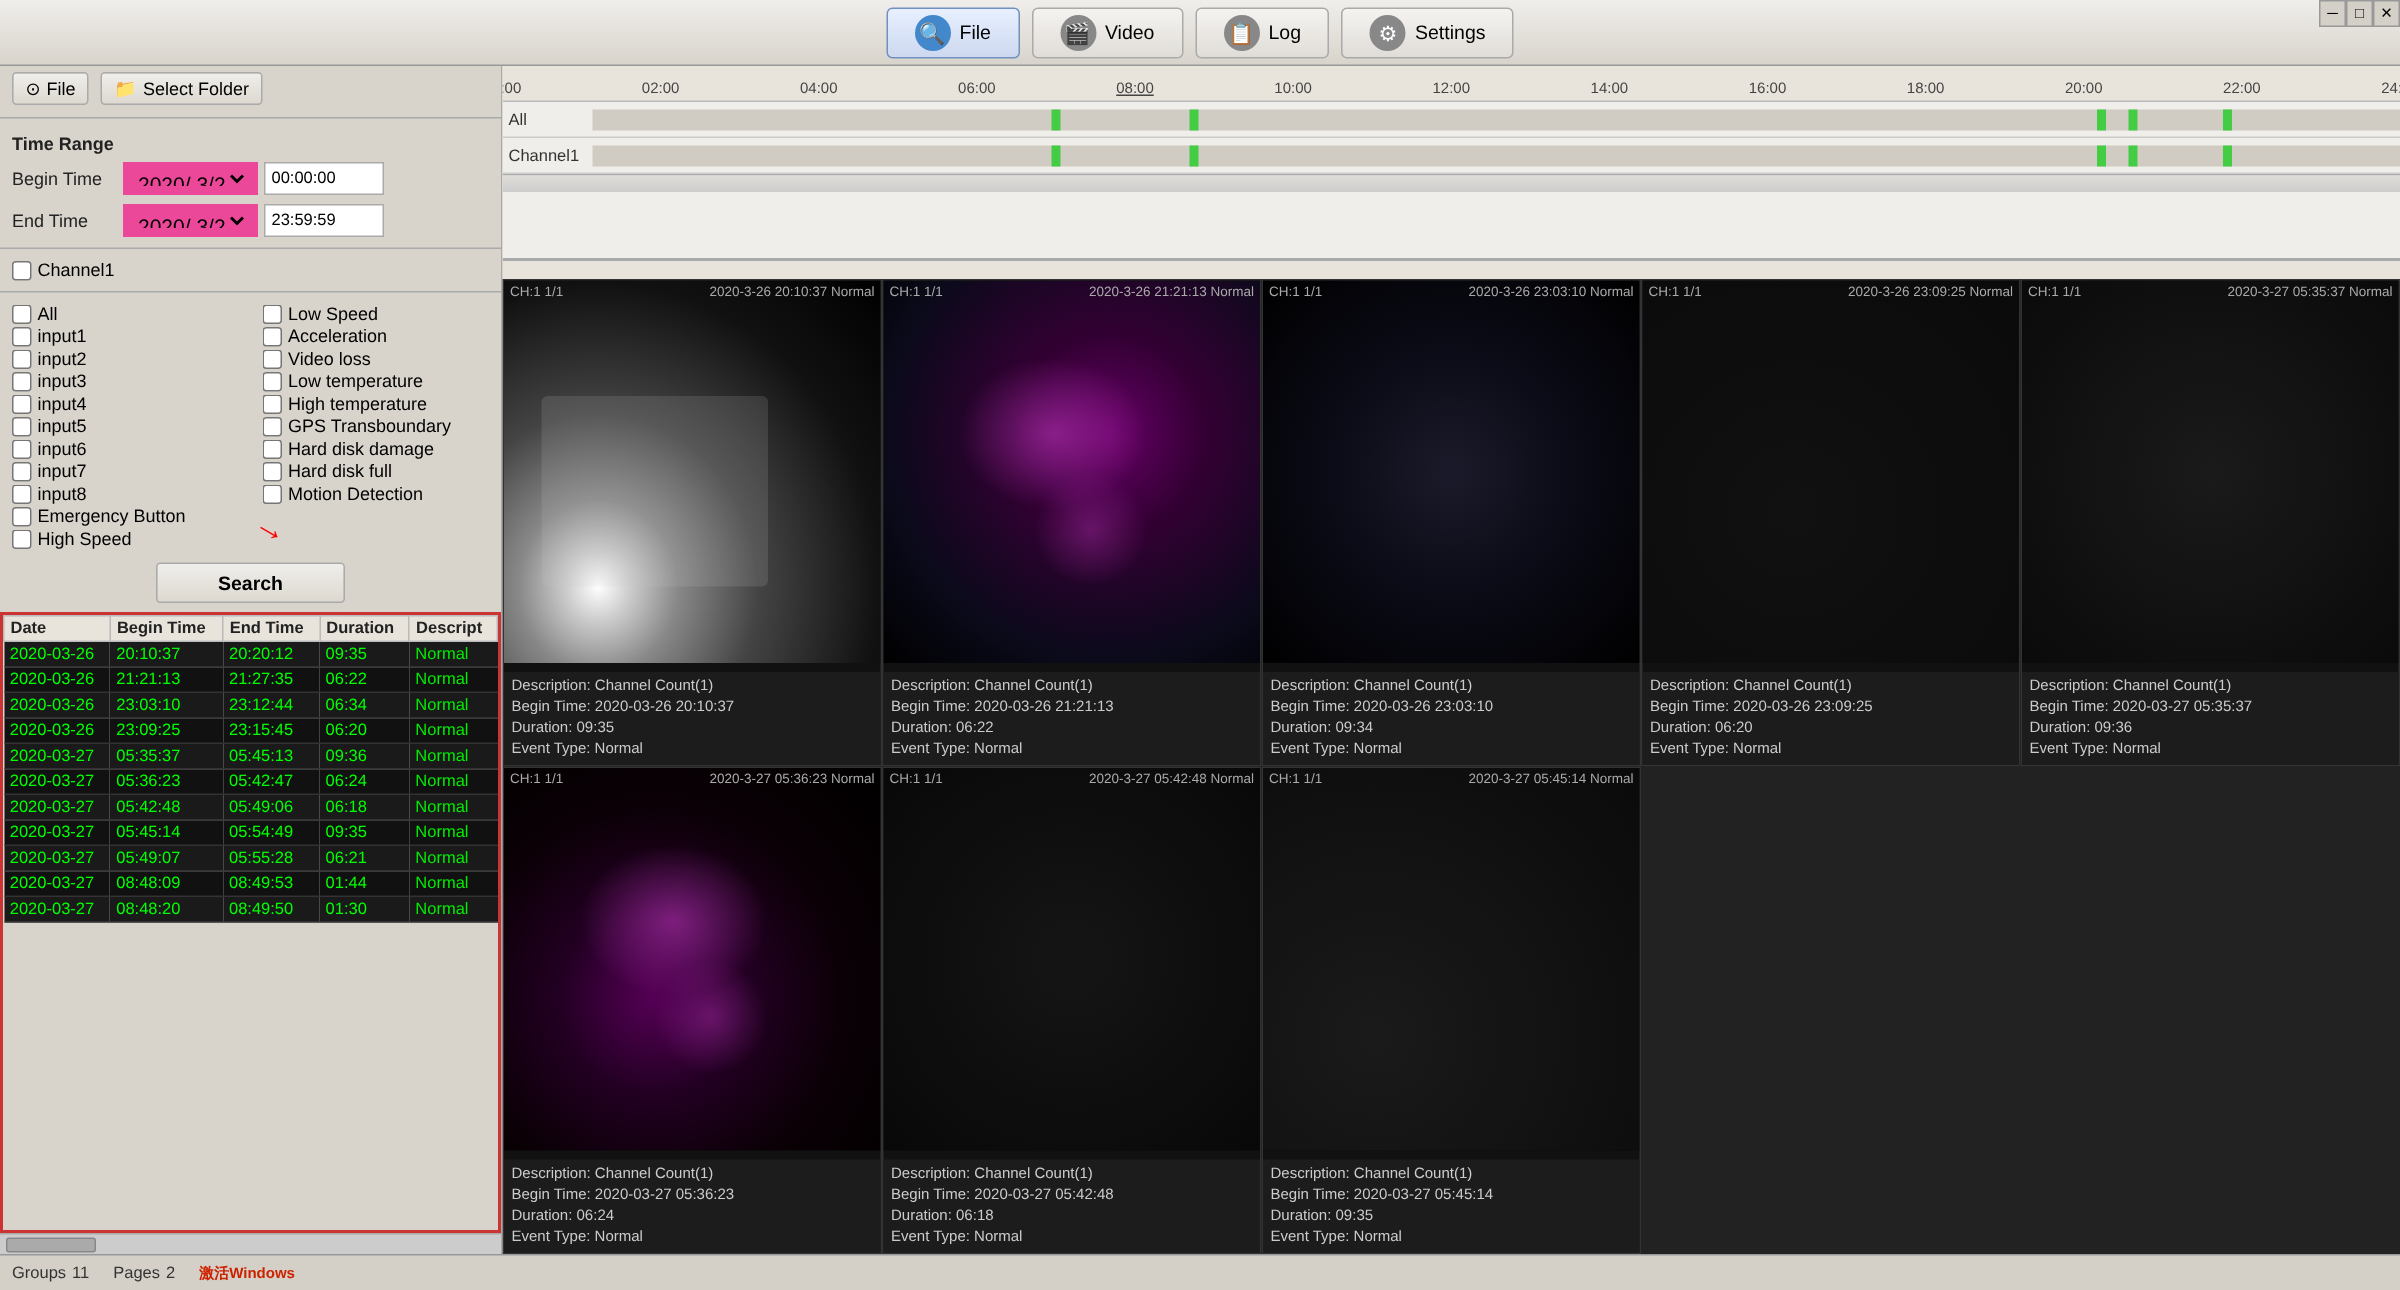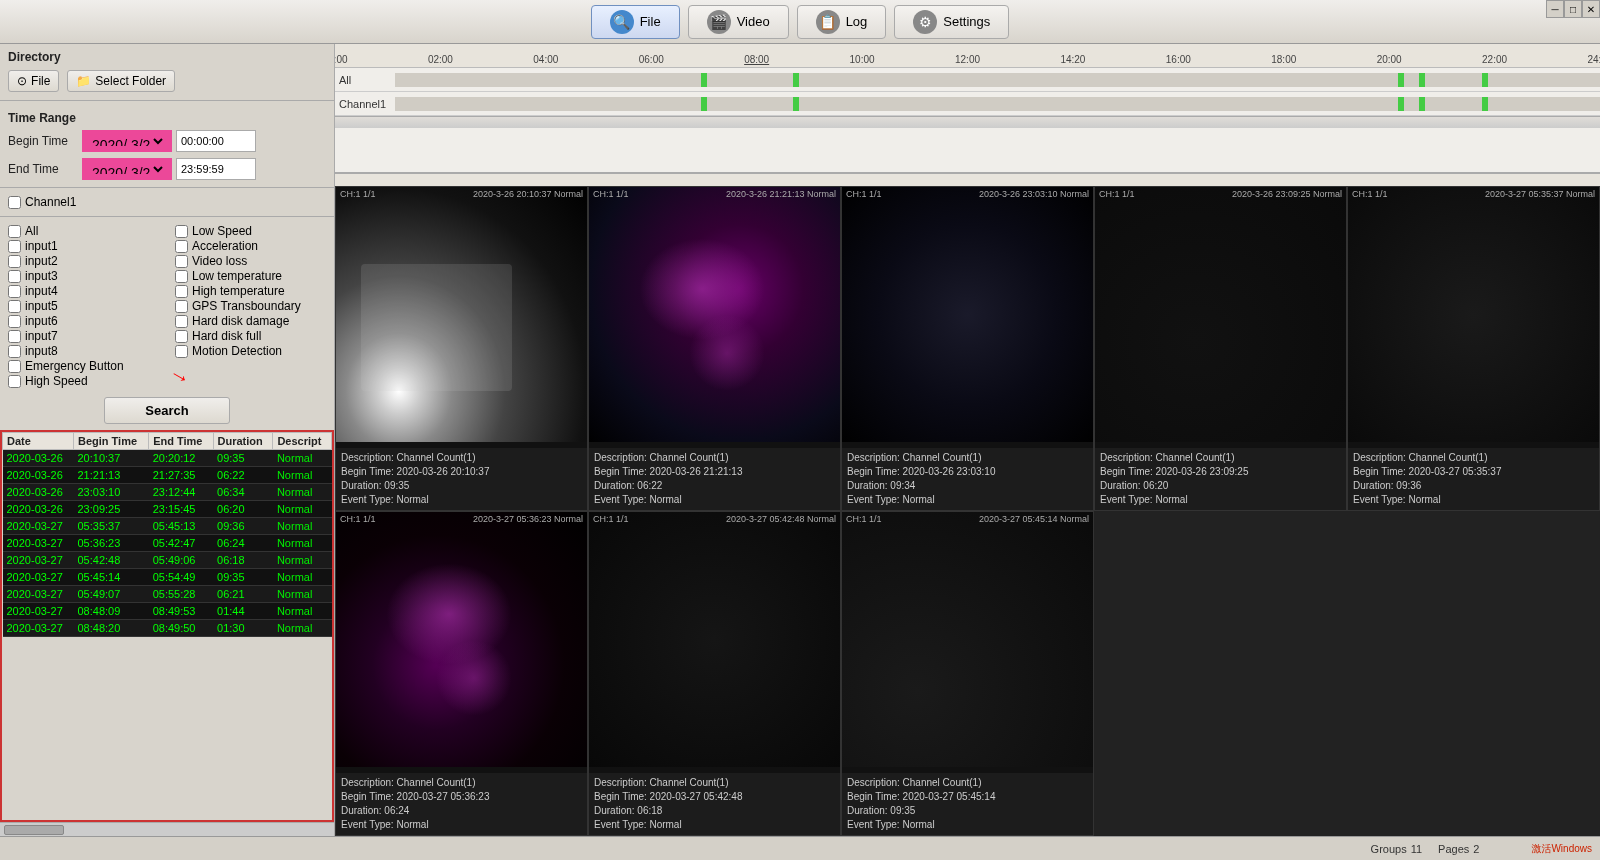--- a/index.html
+++ b/index.html
@@ -395,7 +395,6 @@
 
   <div class="left-panel">
 
-    <div class="section-title">Directory</div>
     <div class="dir-row">
       <button class="dir-btn">
         <span>⊙</span>

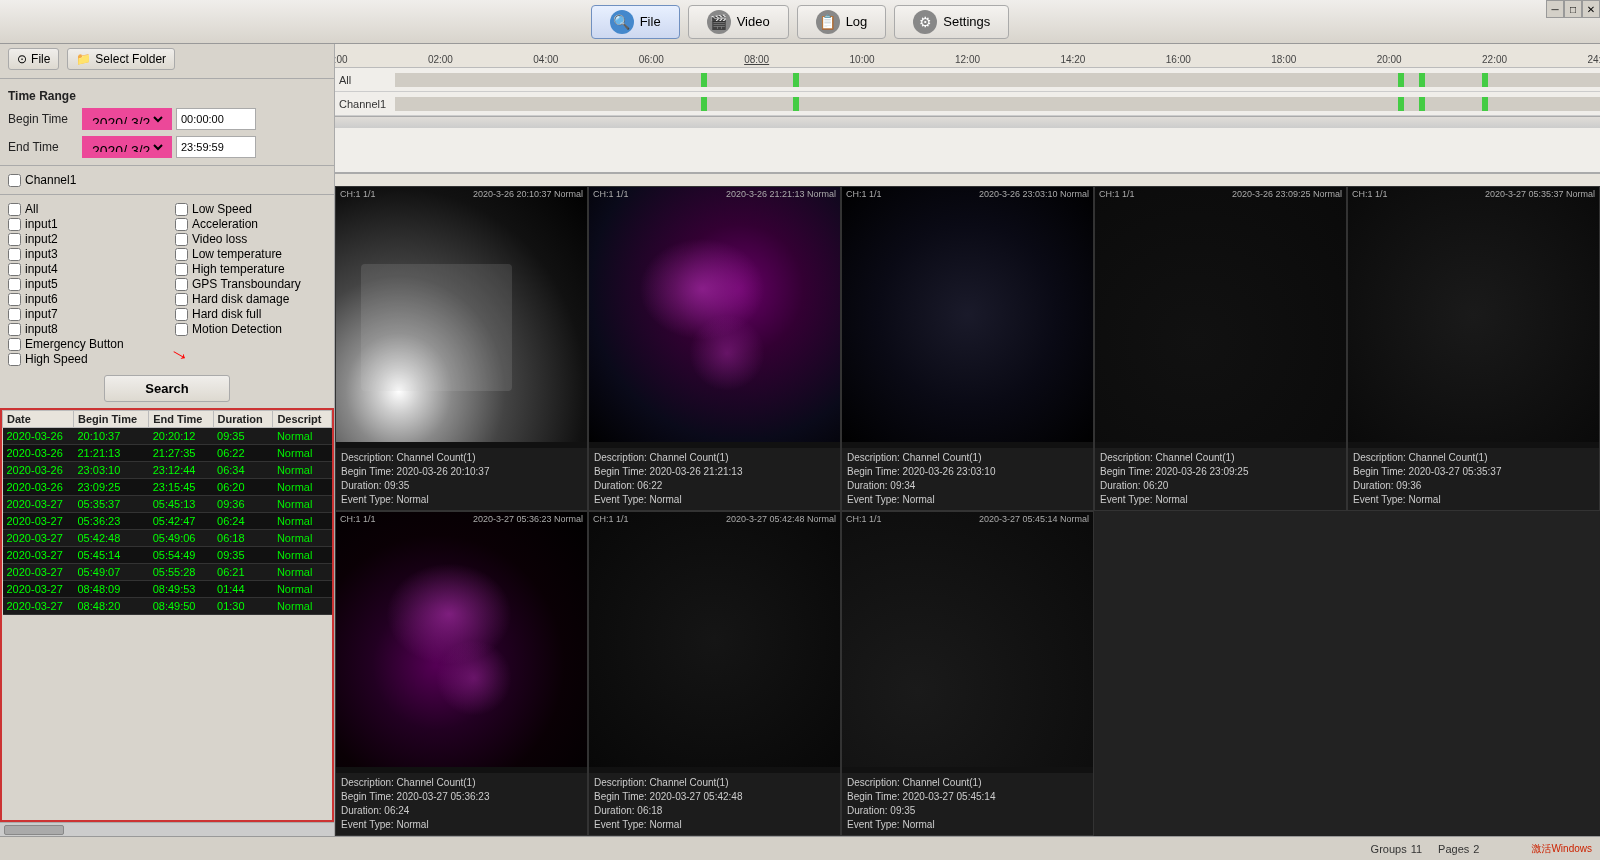--- a/index.html
+++ b/index.html
@@ -638,7 +638,7 @@
           <span class="ruler-label" style="left: 33.3333%; bottom: 2px; text-decoration: underline;">08:00</span>
           <span class="ruler-label" style="left: 41.6667%; bottom: 2px;">10:00</span>
           <span class="ruler-label" style="left: 50%; bottom: 2px;">12:00</span>
-          <span class="ruler-label" style="left: 58.3333%; bottom: 2px;">14:20</span>
+          <span class="ruler-label" style="left: 58.3333%; bottom: 2px;">14:00</span>
           <span class="ruler-label" style="left: 66.6667%; bottom: 2px;">16:00</span>
           <span class="ruler-label" style="left: 75%; bottom: 2px;">18:00</span>
           <span class="ruler-label" style="left: 83.3333%; bottom: 2px;">20:00</span>

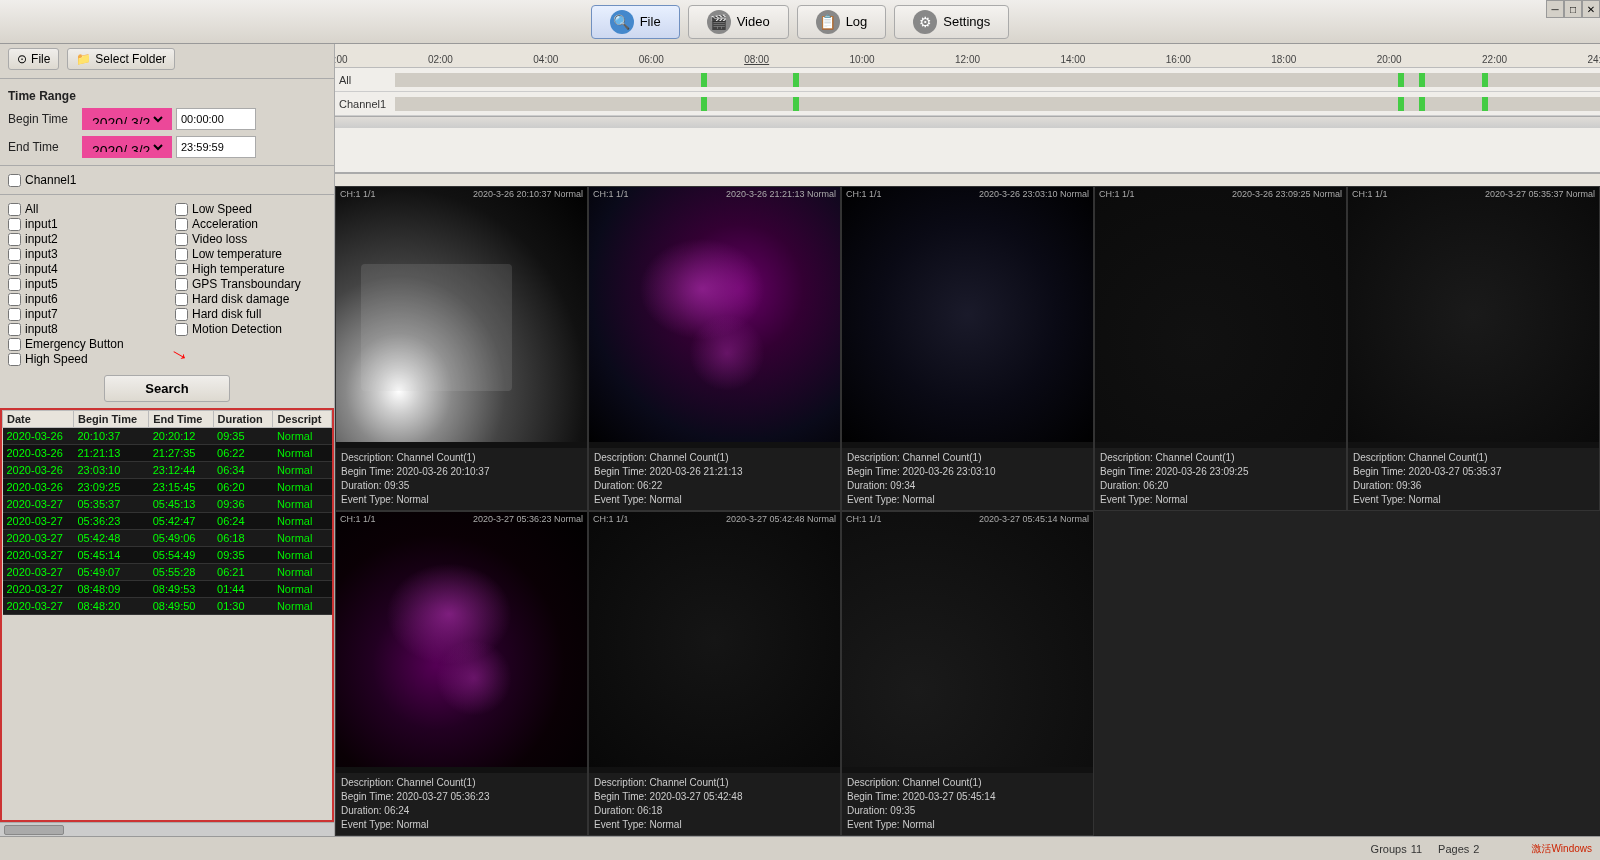--- a/index.html
+++ b/index.html
@@ -331,7 +331,6 @@
       border-top: 1px solid #999;
       display: flex;
       align-items: center;
-      justify-content: flex-end;
       padding: 0 8px;
       font-size: 11px;
       color: #333;

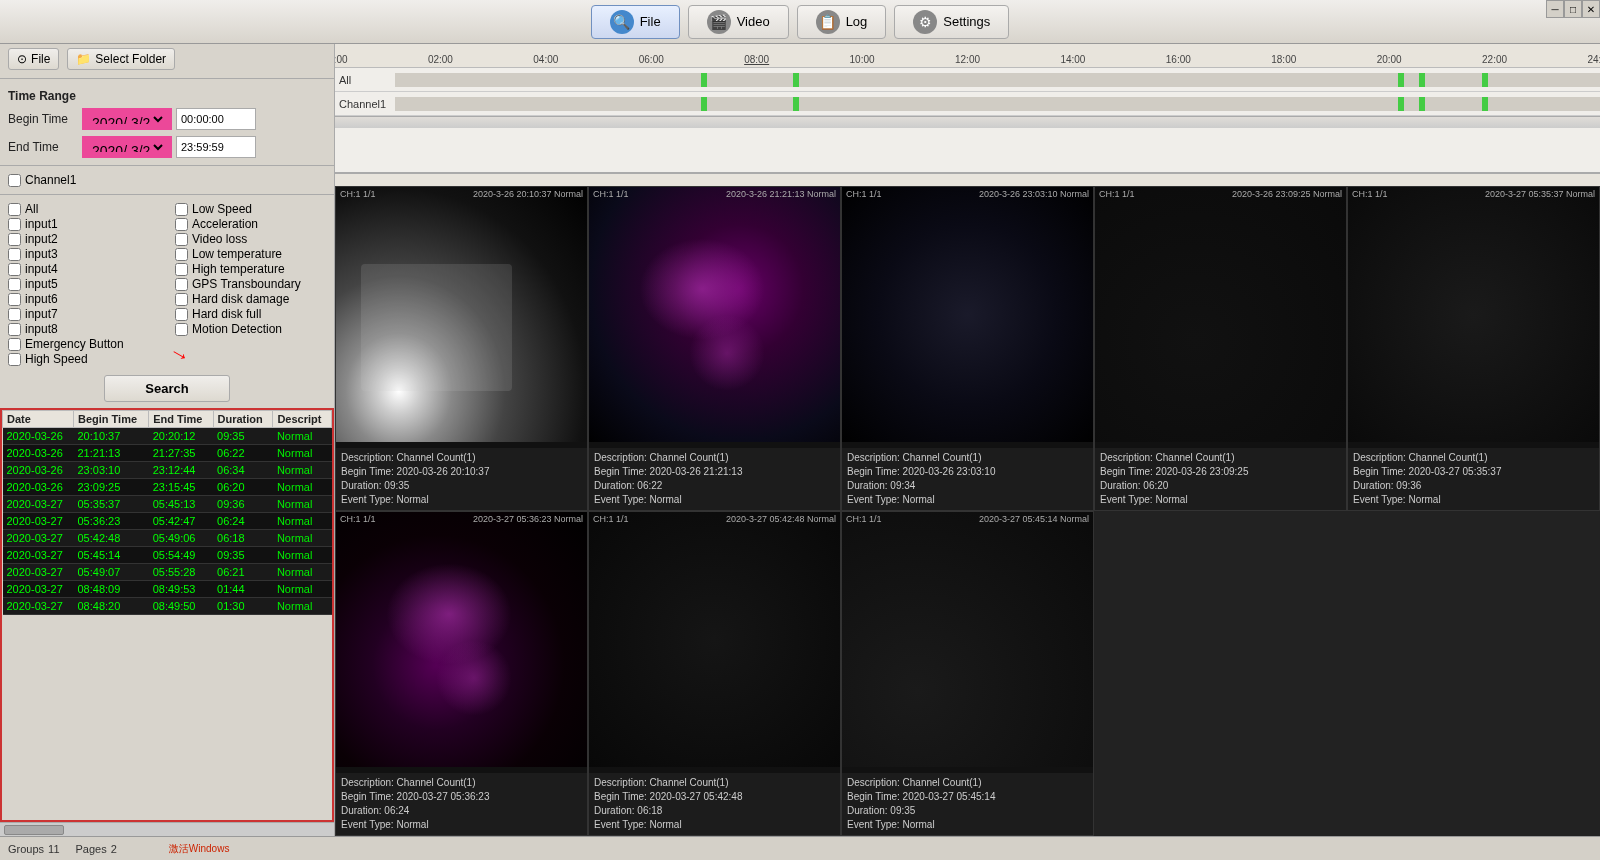--- a/index.html
+++ b/index.html
@@ -798,7 +798,7 @@
     <span>Pages</span>
     <span>2</span>
   </div>
-  <div style="font-size:10px;color:#cc2200;font-weight:normal;margin-left:36px;">激活Windows</div>
+  <div style="font-size:10px;color:#cc2200;font-weight:bold;">激活Windows</div>
 </div>
 
 </body></html>

